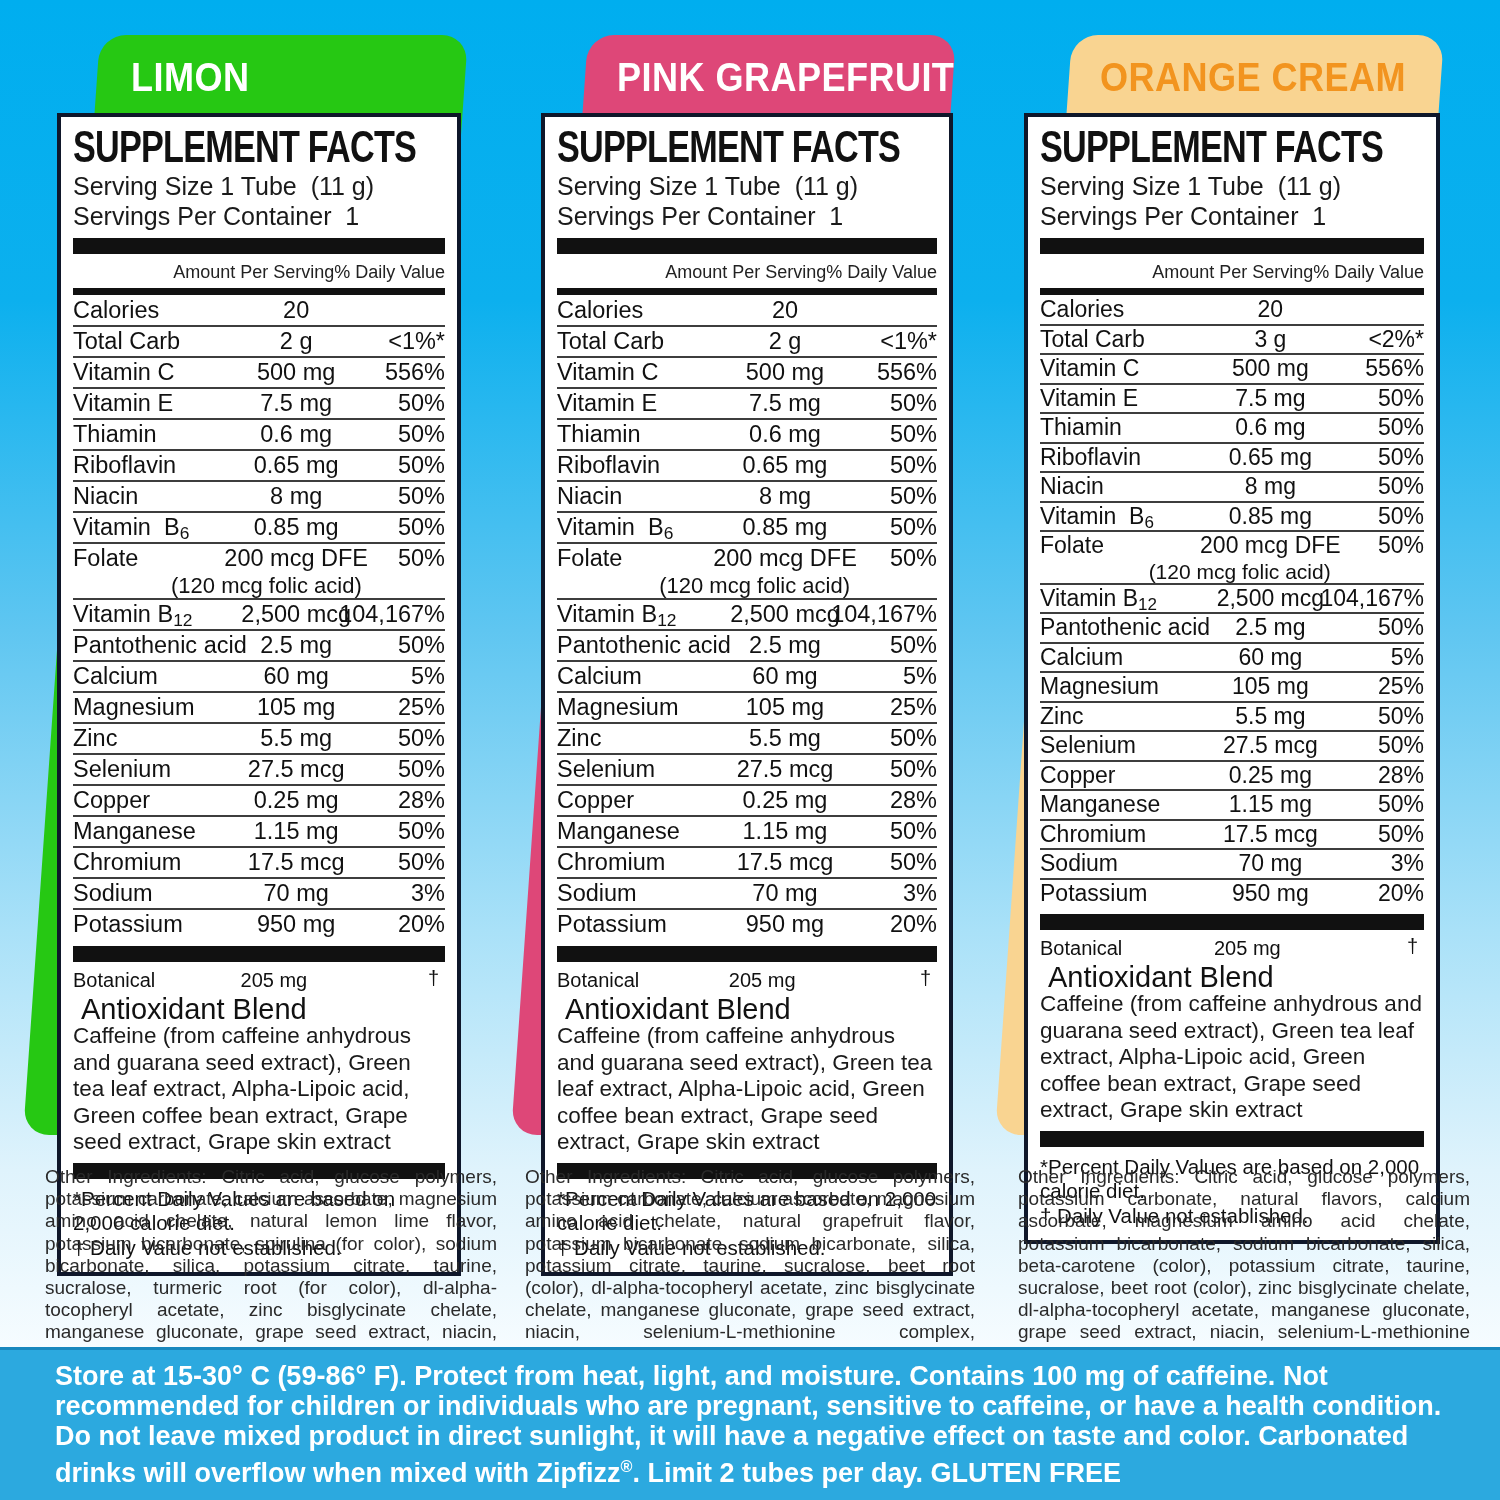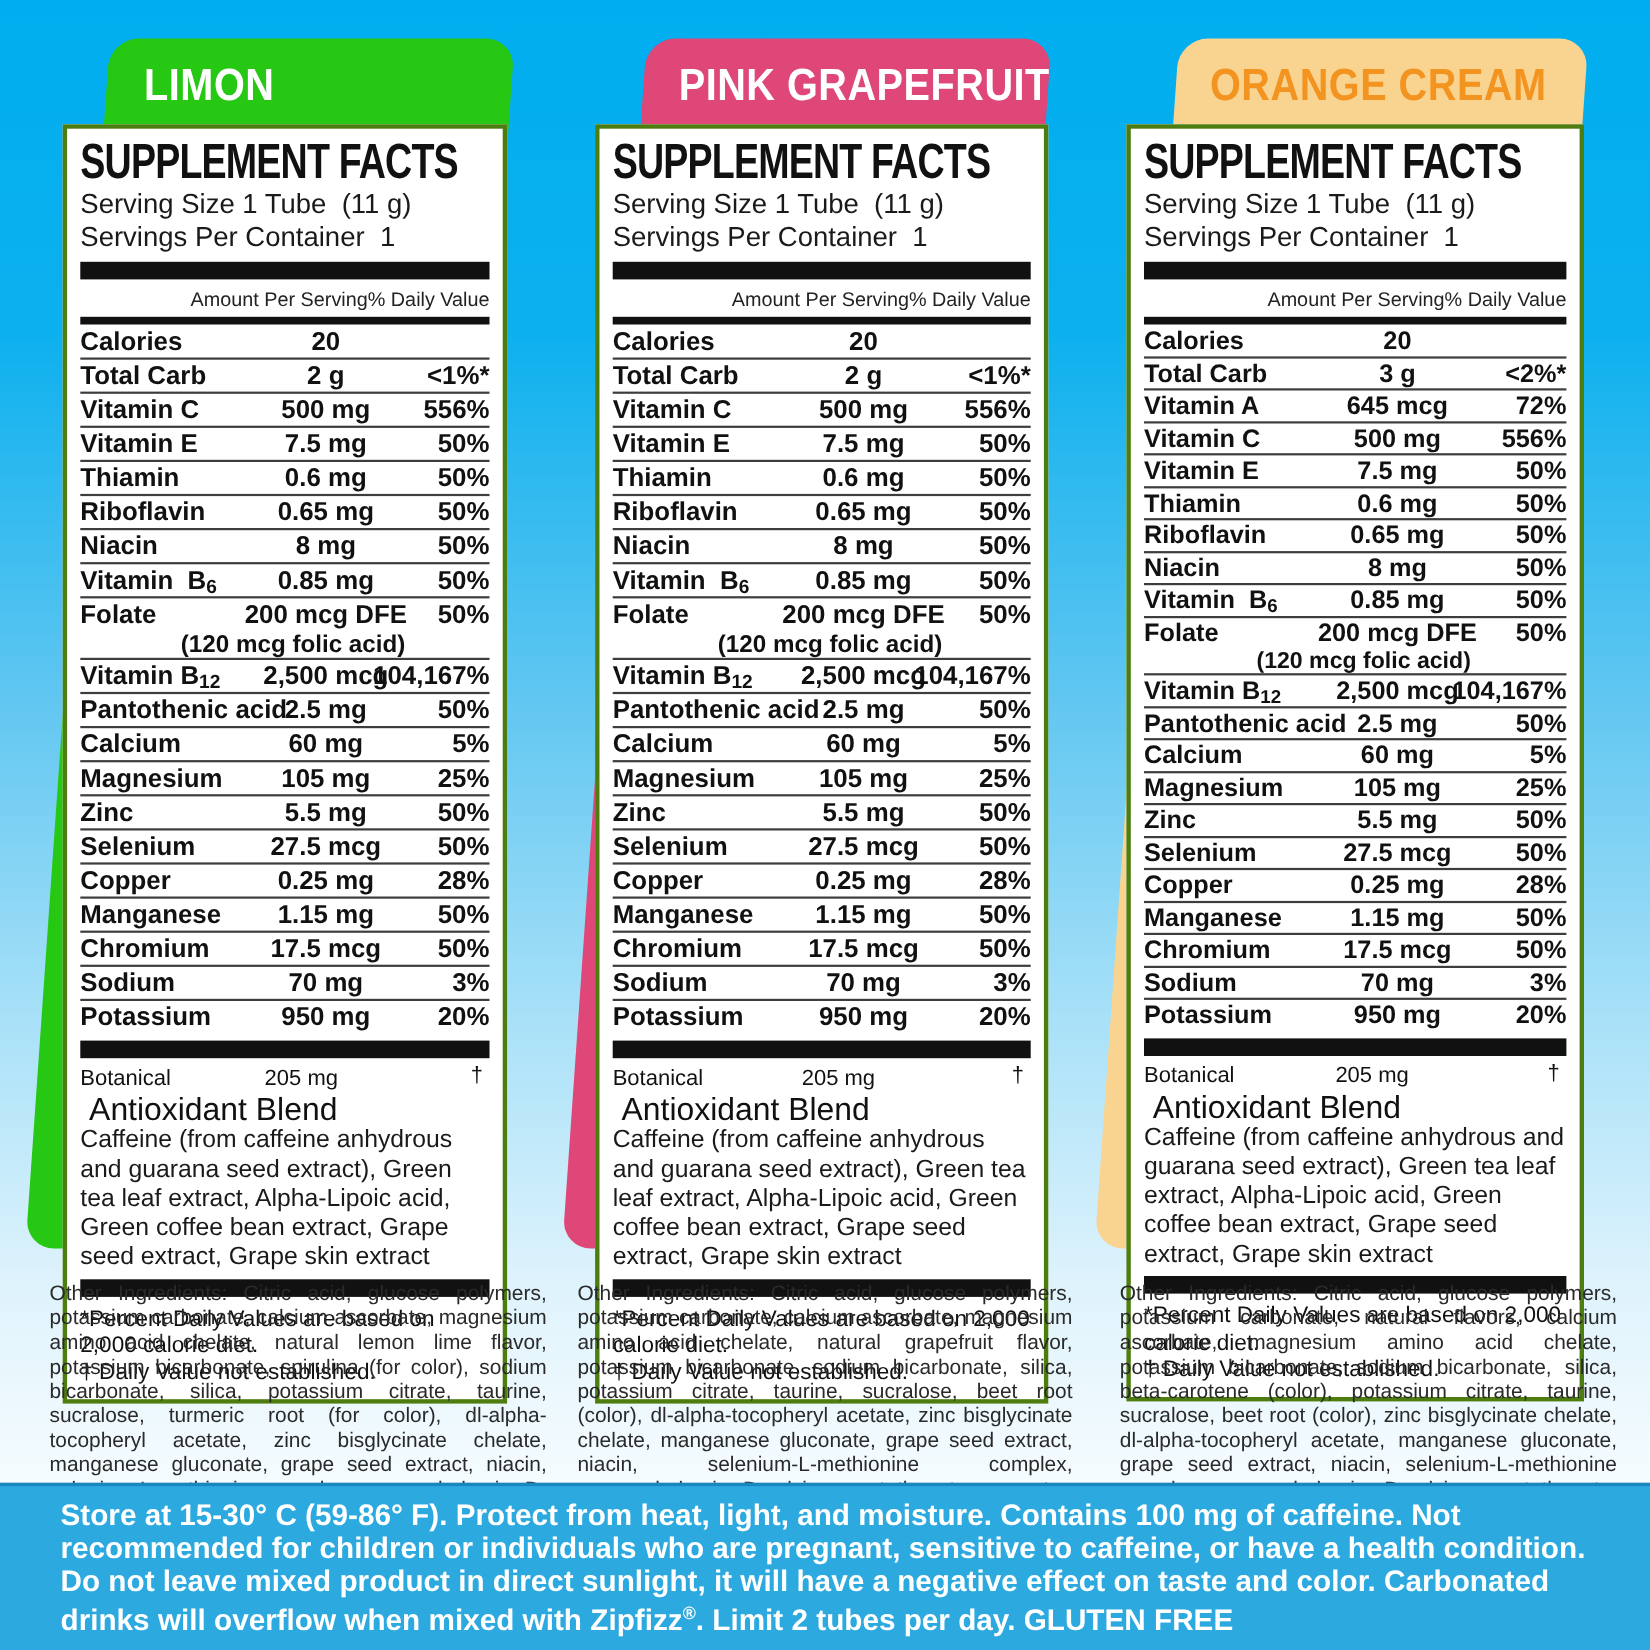--- a/index.html
+++ b/index.html
@@ -22,7 +22,7 @@
   .flavor3{left:1100px;color:#F2941F;}
 
   
-  .panel{position:absolute;top:113px;background:#FFFFFF;border:4px solid #4d7c0f;
+  .panel{position:absolute;top:113px;background:#FFFFFF;border:4px solid #0f172a;
          box-sizing:border-box;padding:6px 12px 12px;color:#111;}
   .panel1{left:57px;width:404px;}
   .panel2{left:541px;width:412px;}

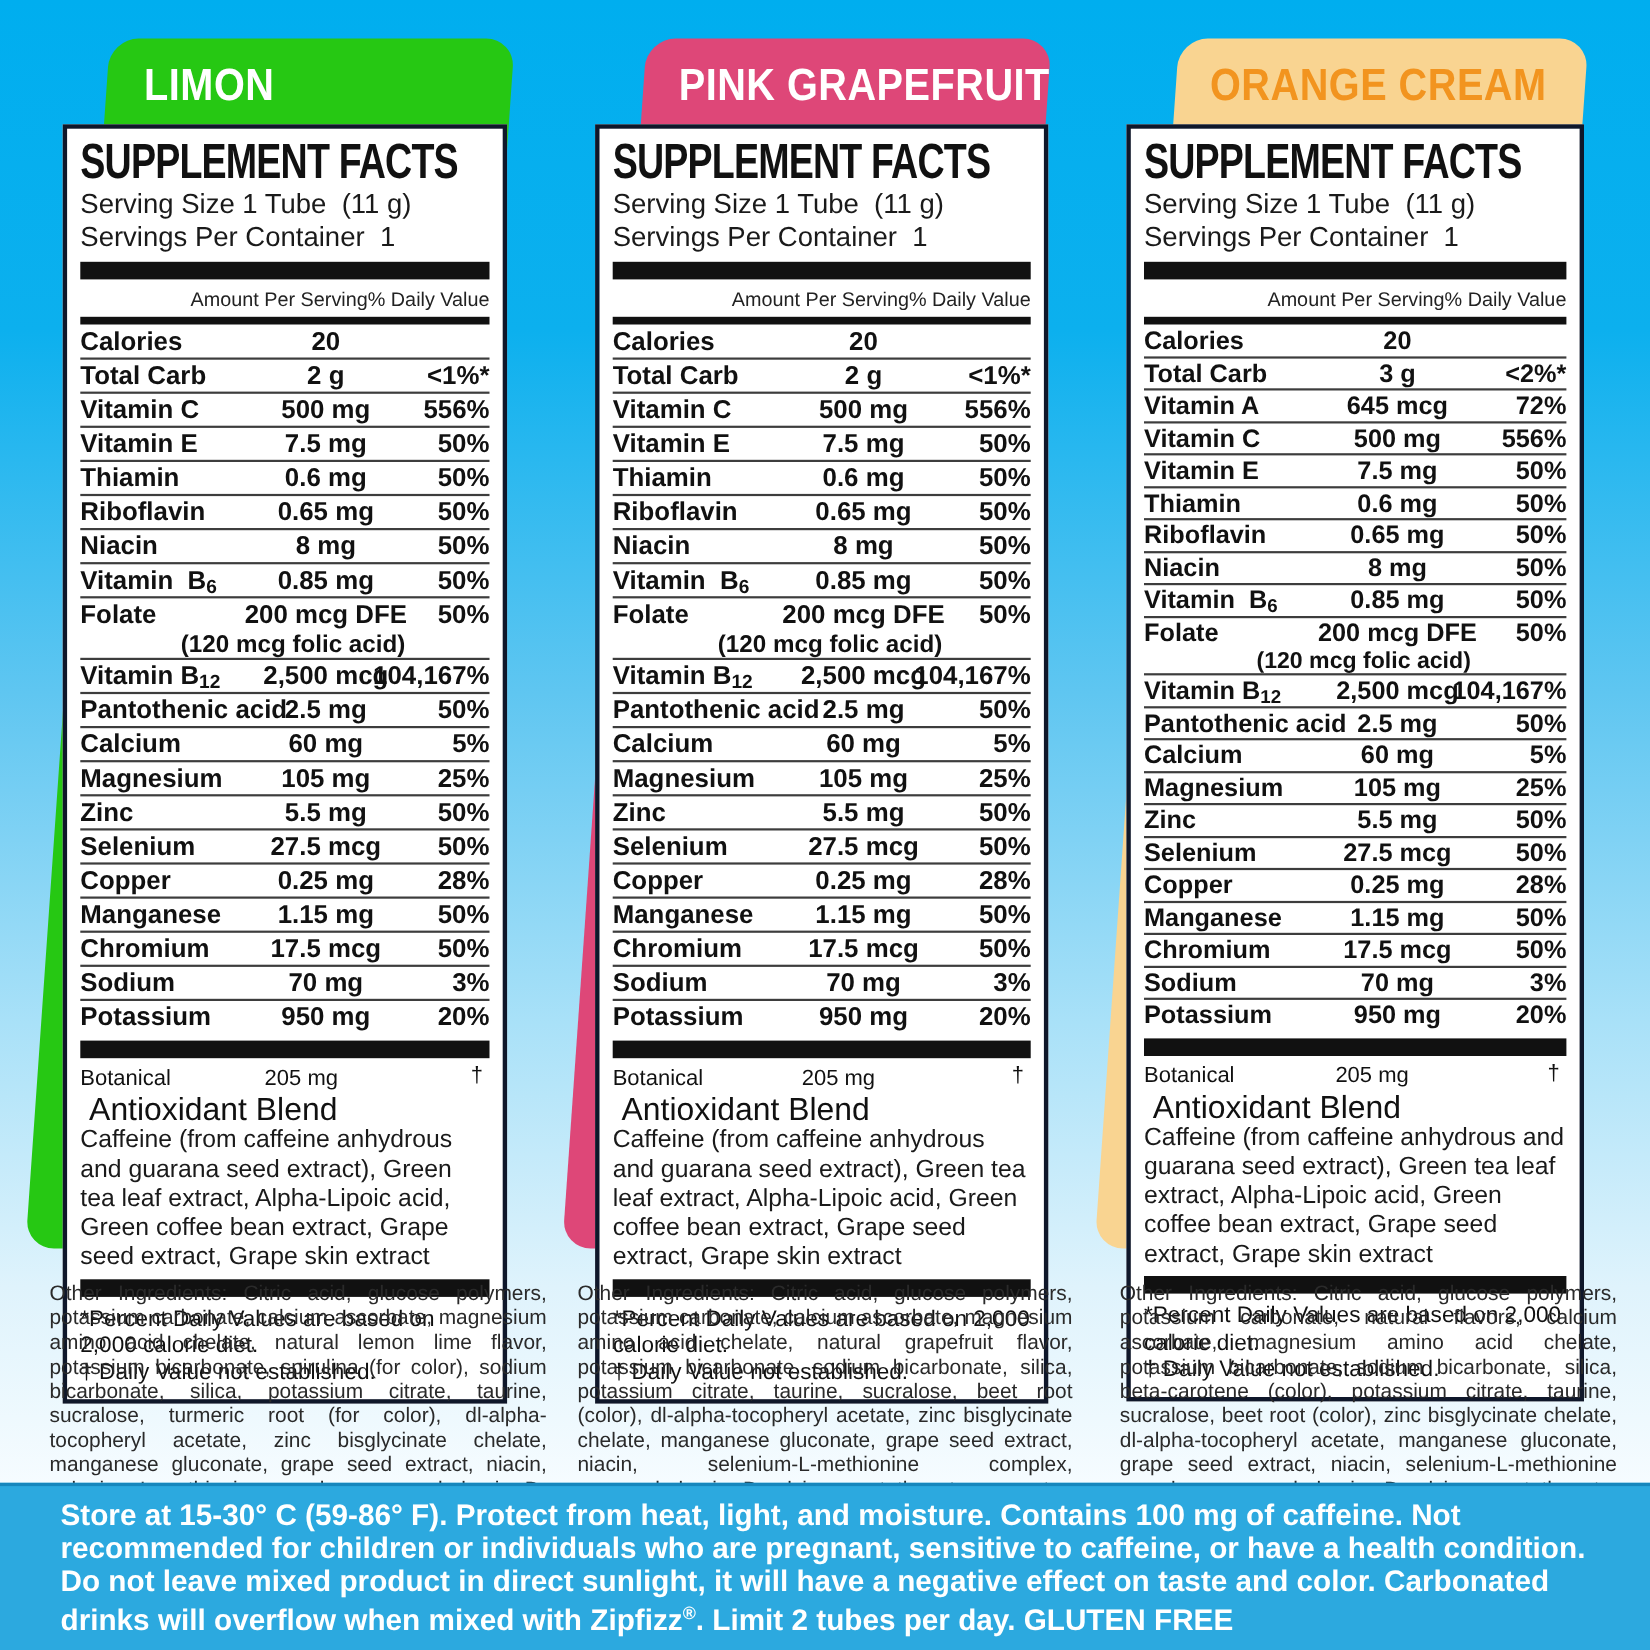--- a/index.html
+++ b/index.html
@@ -35,7 +35,7 @@
   .bar-thin{height:7px;background:#111;margin:3px 0 0;}
   .colhead{display:flex;justify-content:flex-end;font-size:18px;line-height:25px;padding-top:2px;color:#222;}
 
-  .rows{margin-top:1px;font-weight:bold;}
+  .rows{margin-top:1px;}
   .row{border-bottom:2px solid #3d3d3d;}
   .row:last-child{border-bottom:none;}
   .rline{position:relative;font-size:23.5px;line-height:29px;}

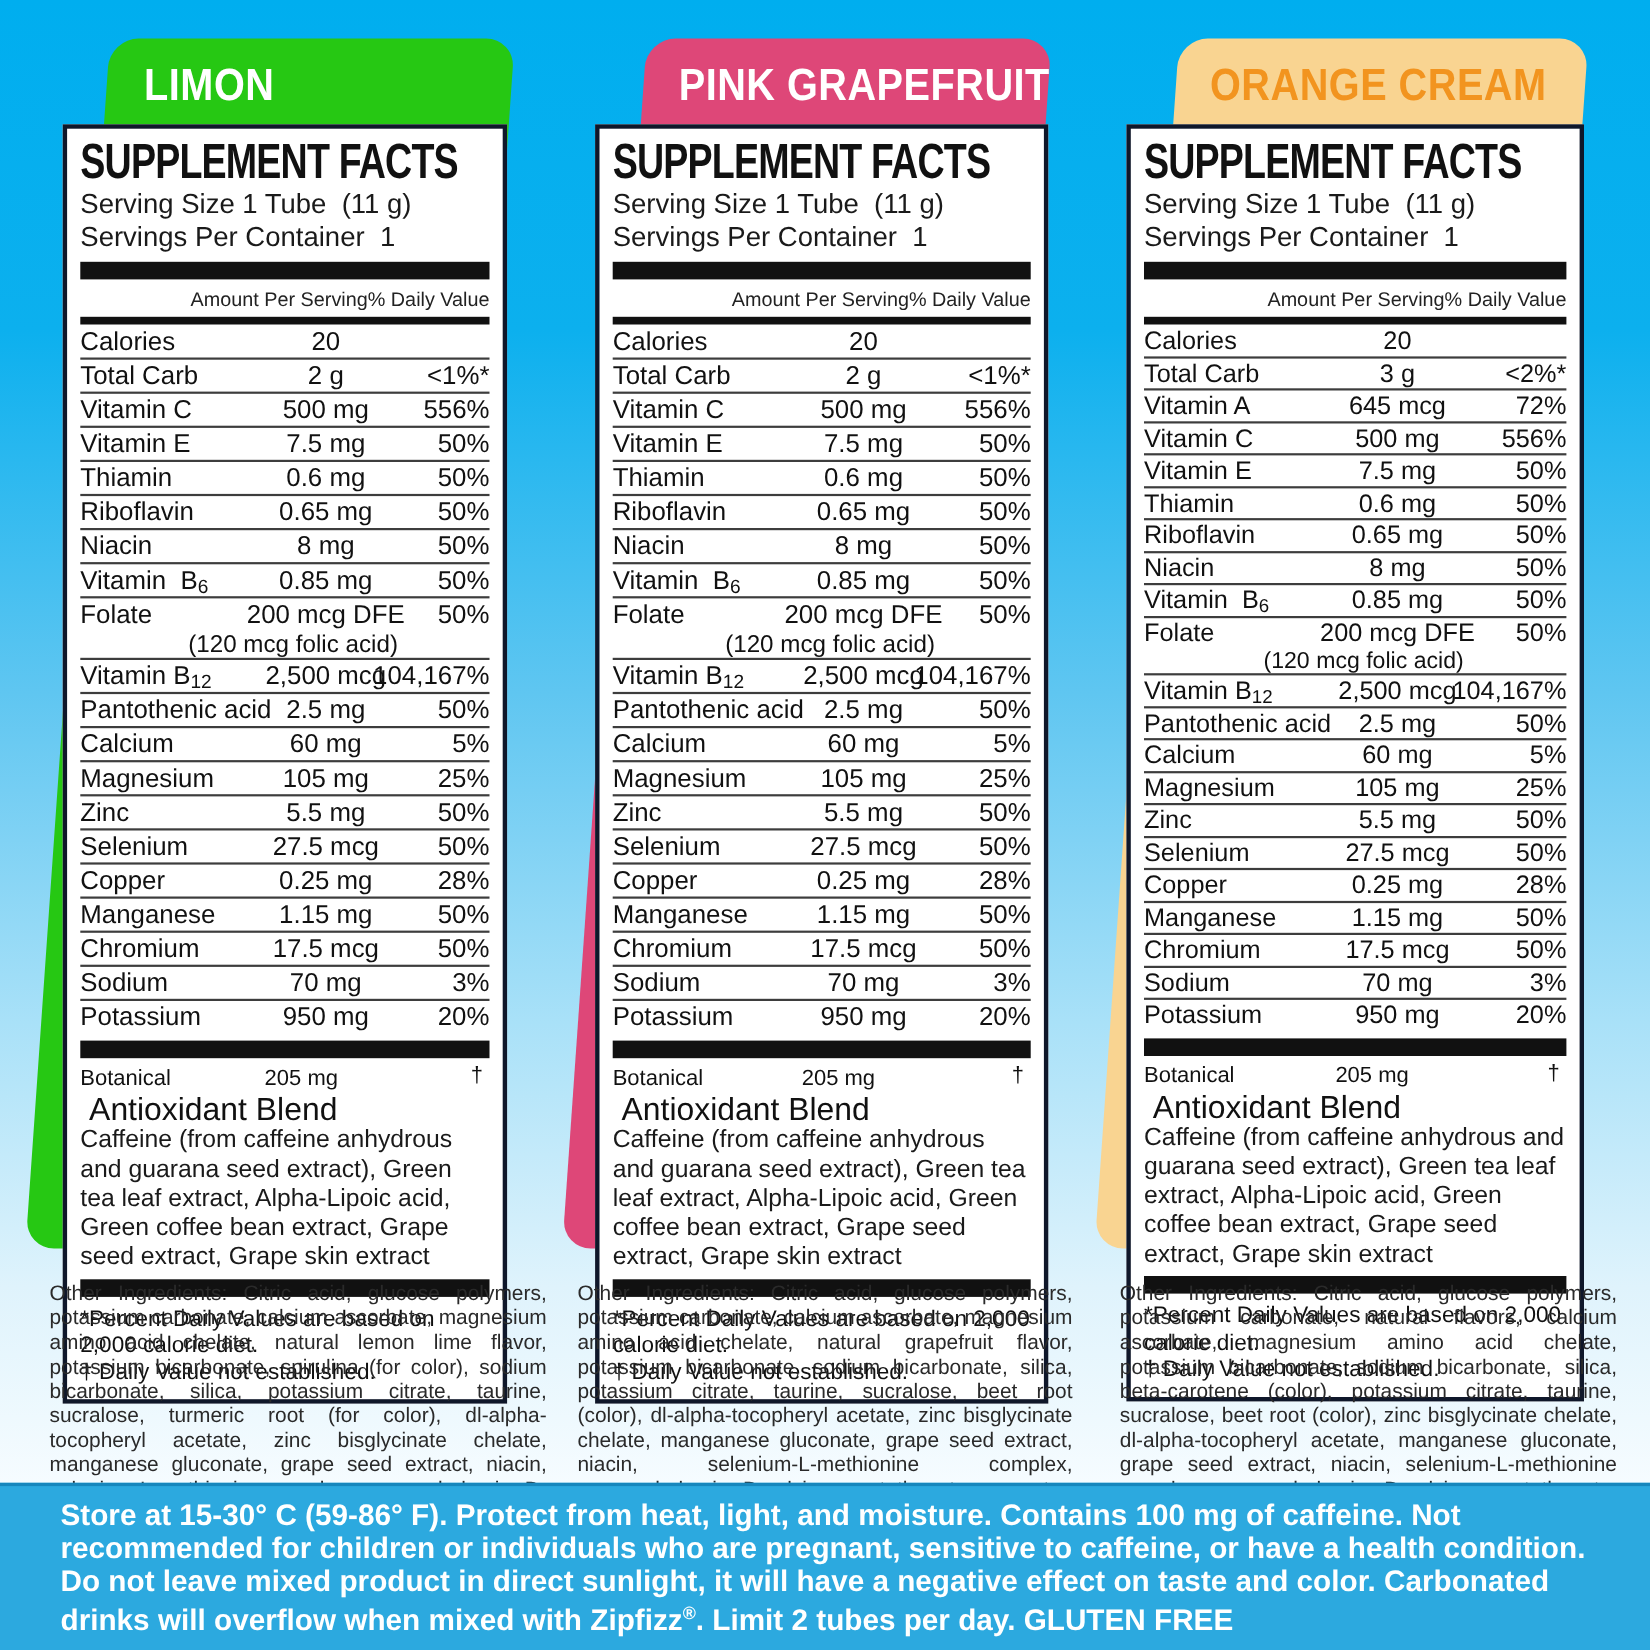--- a/index.html
+++ b/index.html
@@ -276,9 +276,6 @@
           <div class="rline"><span class="rn">Total Carb</span><span class="ra">3 g</span><span class="rd">&lt;2%*</span></div>
         </div>
         <div class="row">
-          <div class="rline"><span class="rn">Vitamin A</span><span class="ra">645 mcg</span><span class="rd">72%</span></div>
-        </div>
-        <div class="row">
           <div class="rline"><span class="rn">Vitamin C</span><span class="ra">500 mg</span><span class="rd">556%</span></div>
         </div>
         <div class="row">

